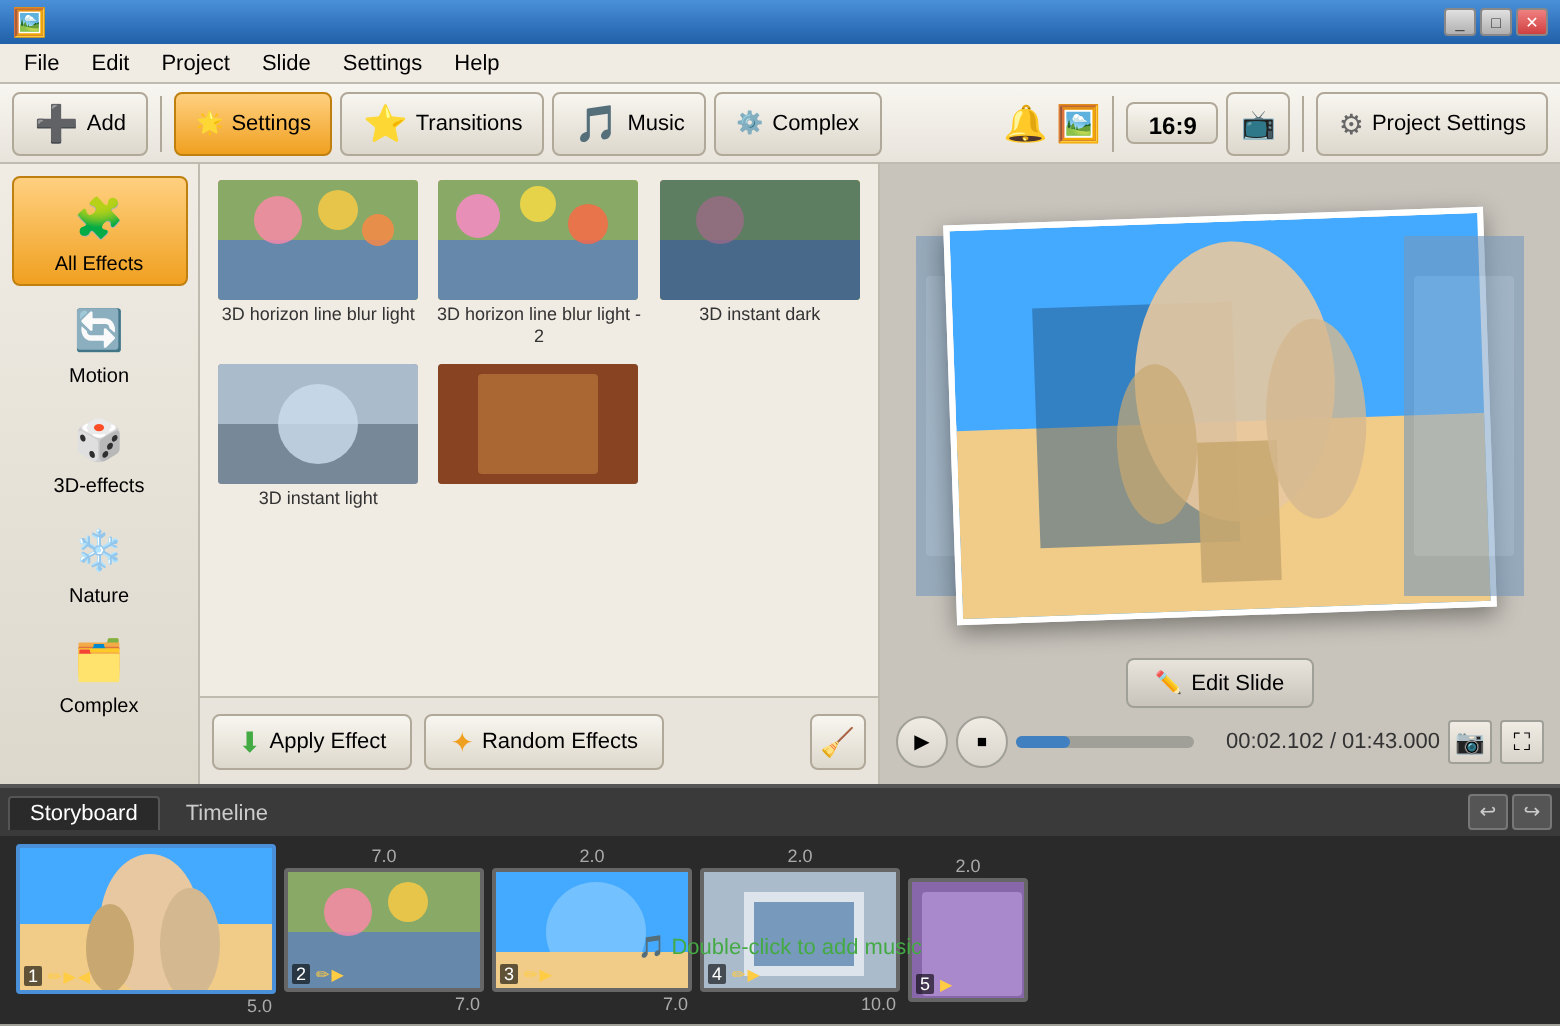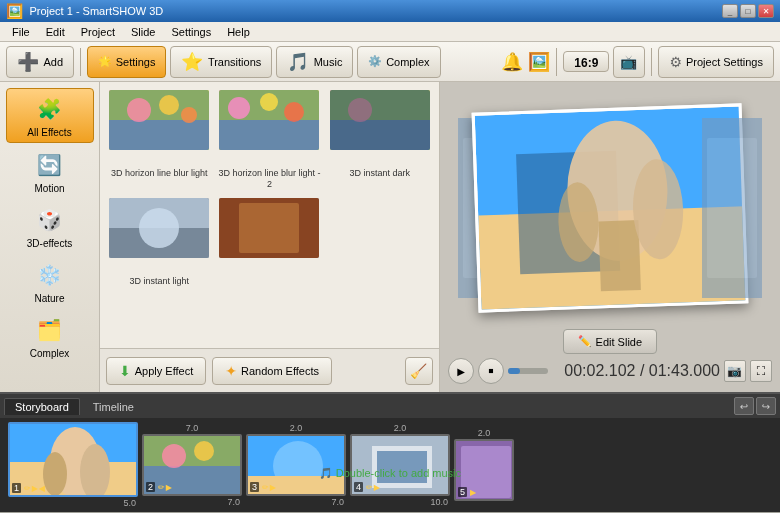--- a/index.html
+++ b/index.html
@@ -455,7 +455,6 @@
 <div id="titlebar">
   <div style="display:flex;align-items:center;gap:6px;">
     <span style="font-size:14px;">🖼️</span>
-    <span>Project 1 - SmartSHOW 3D</span>
   </div>
   <div id="titlebar-controls">
     <div class="title-btn">_</div>

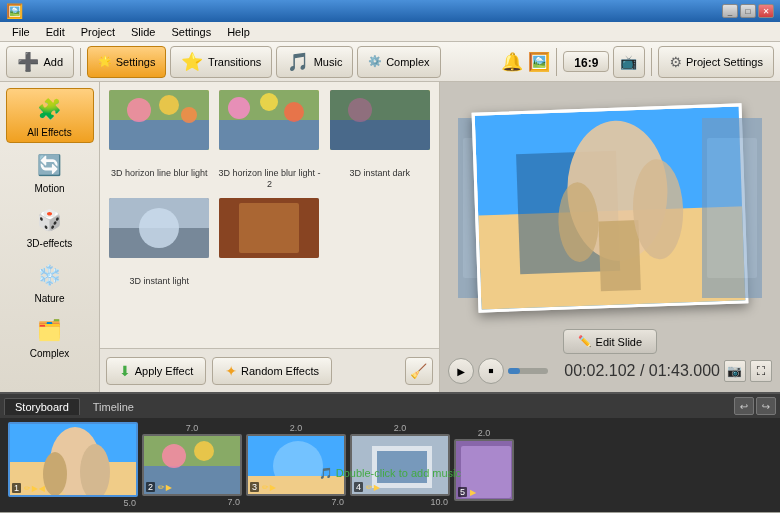--- a/index.html
+++ b/index.html
@@ -155,7 +155,7 @@
     }
     .effect-thumb {
       display: flex; flex-direction: column; align-items: center;
-      gap: 18px;
+      gap: 2px;
       cursor: pointer;
       padding: 2px;
       border-radius: 2px;

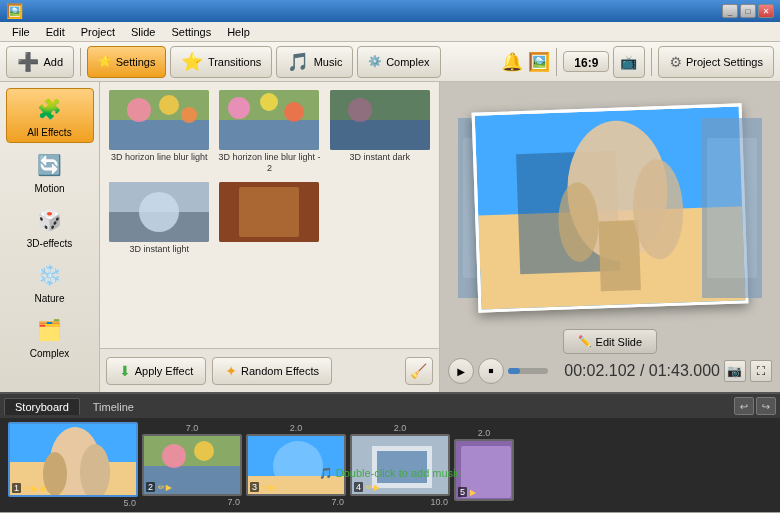--- a/index.html
+++ b/index.html
@@ -296,7 +296,7 @@
       border-radius: 3px;
     }
     #time-display {
-      font-size: 16px;
+      font-size: 11px;
       color: #333;
       white-space: nowrap;
       margin-left: 12px;

